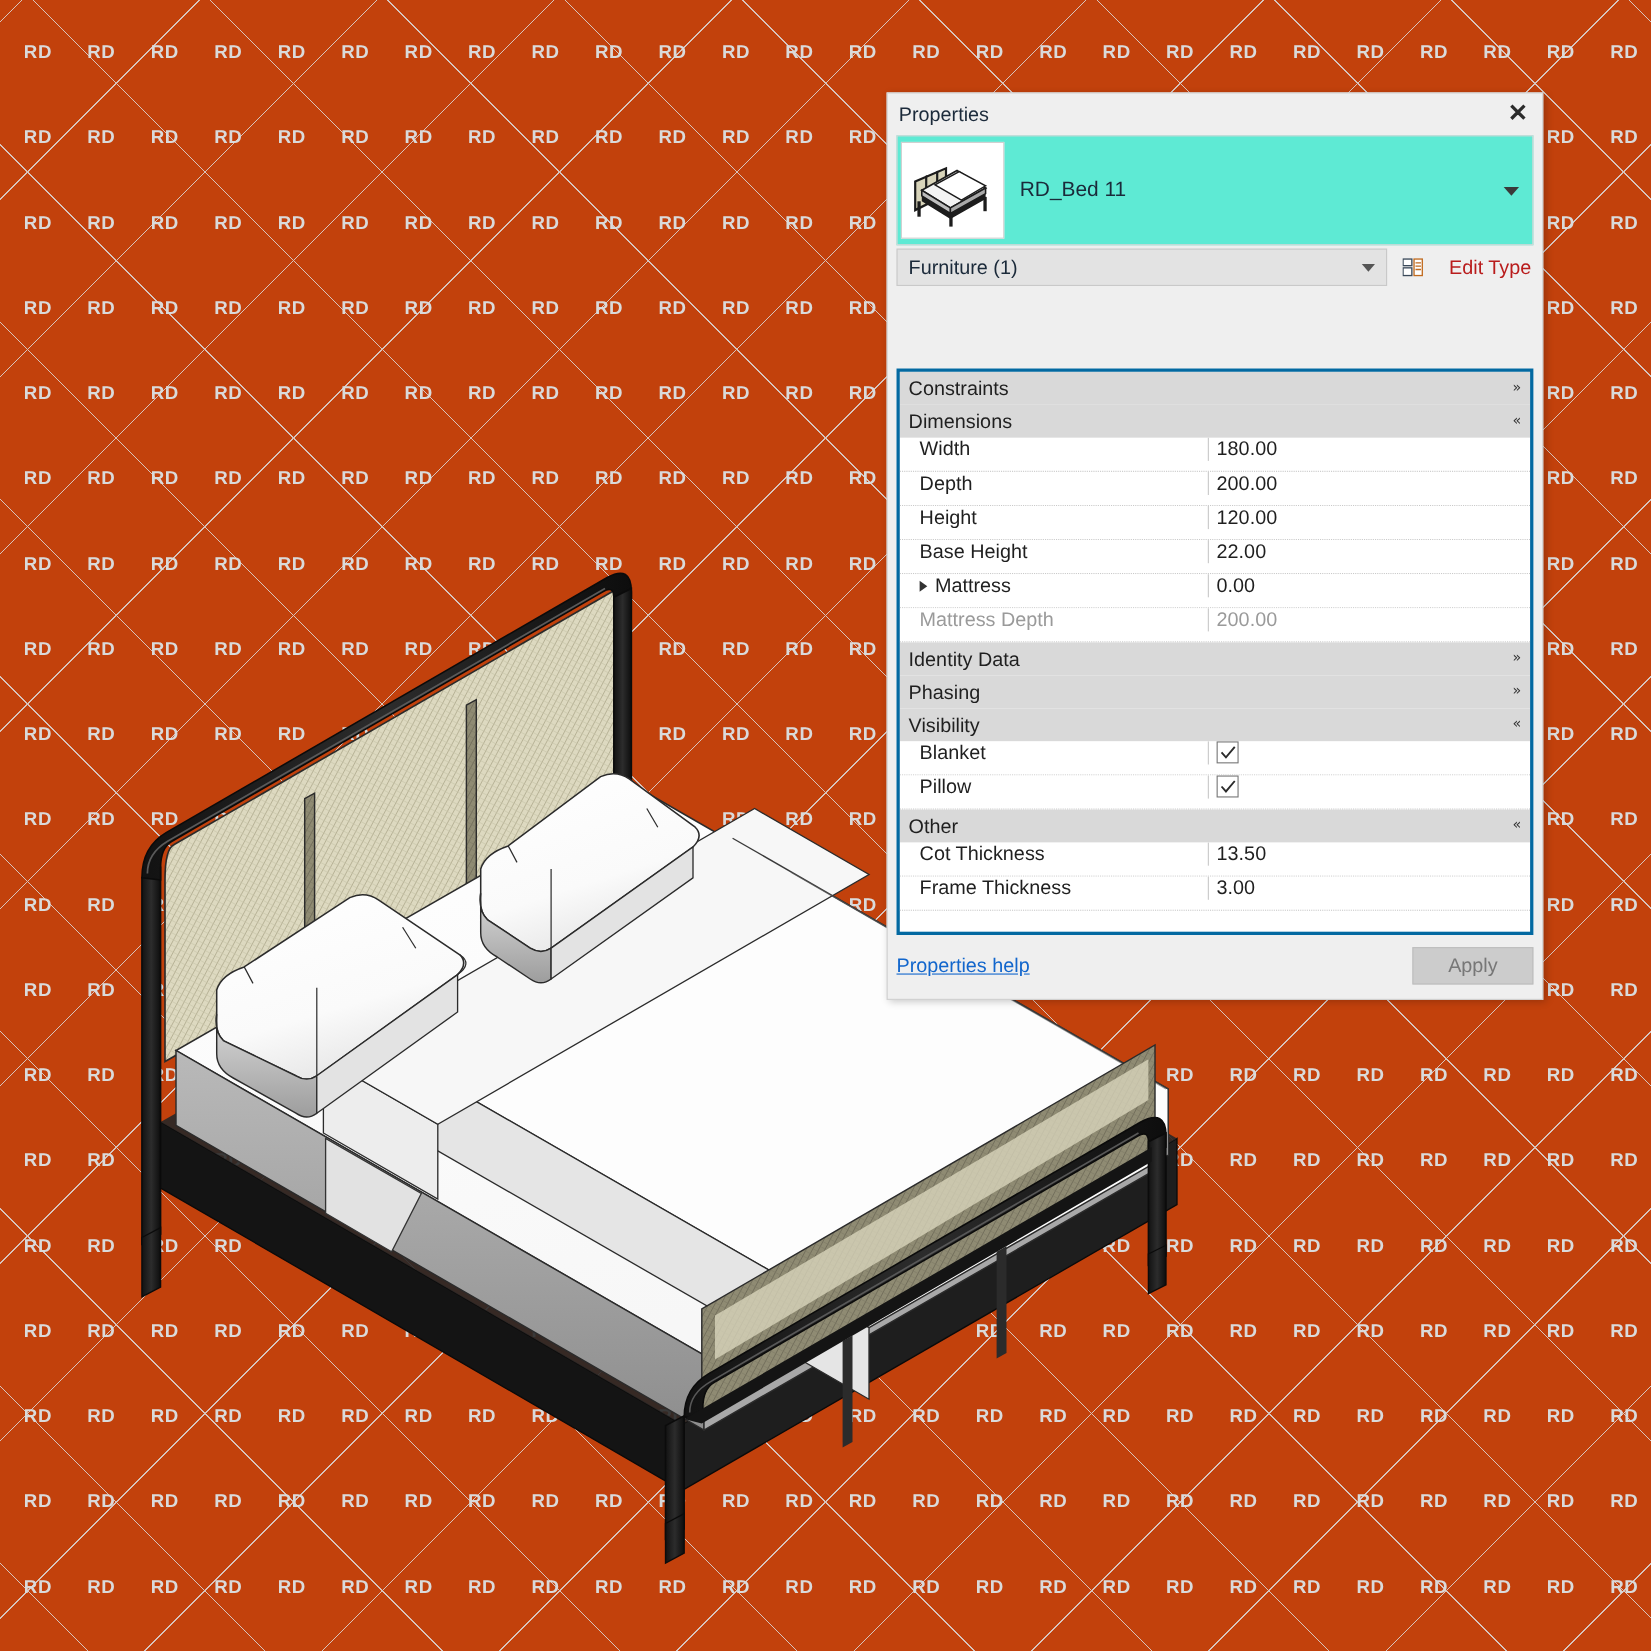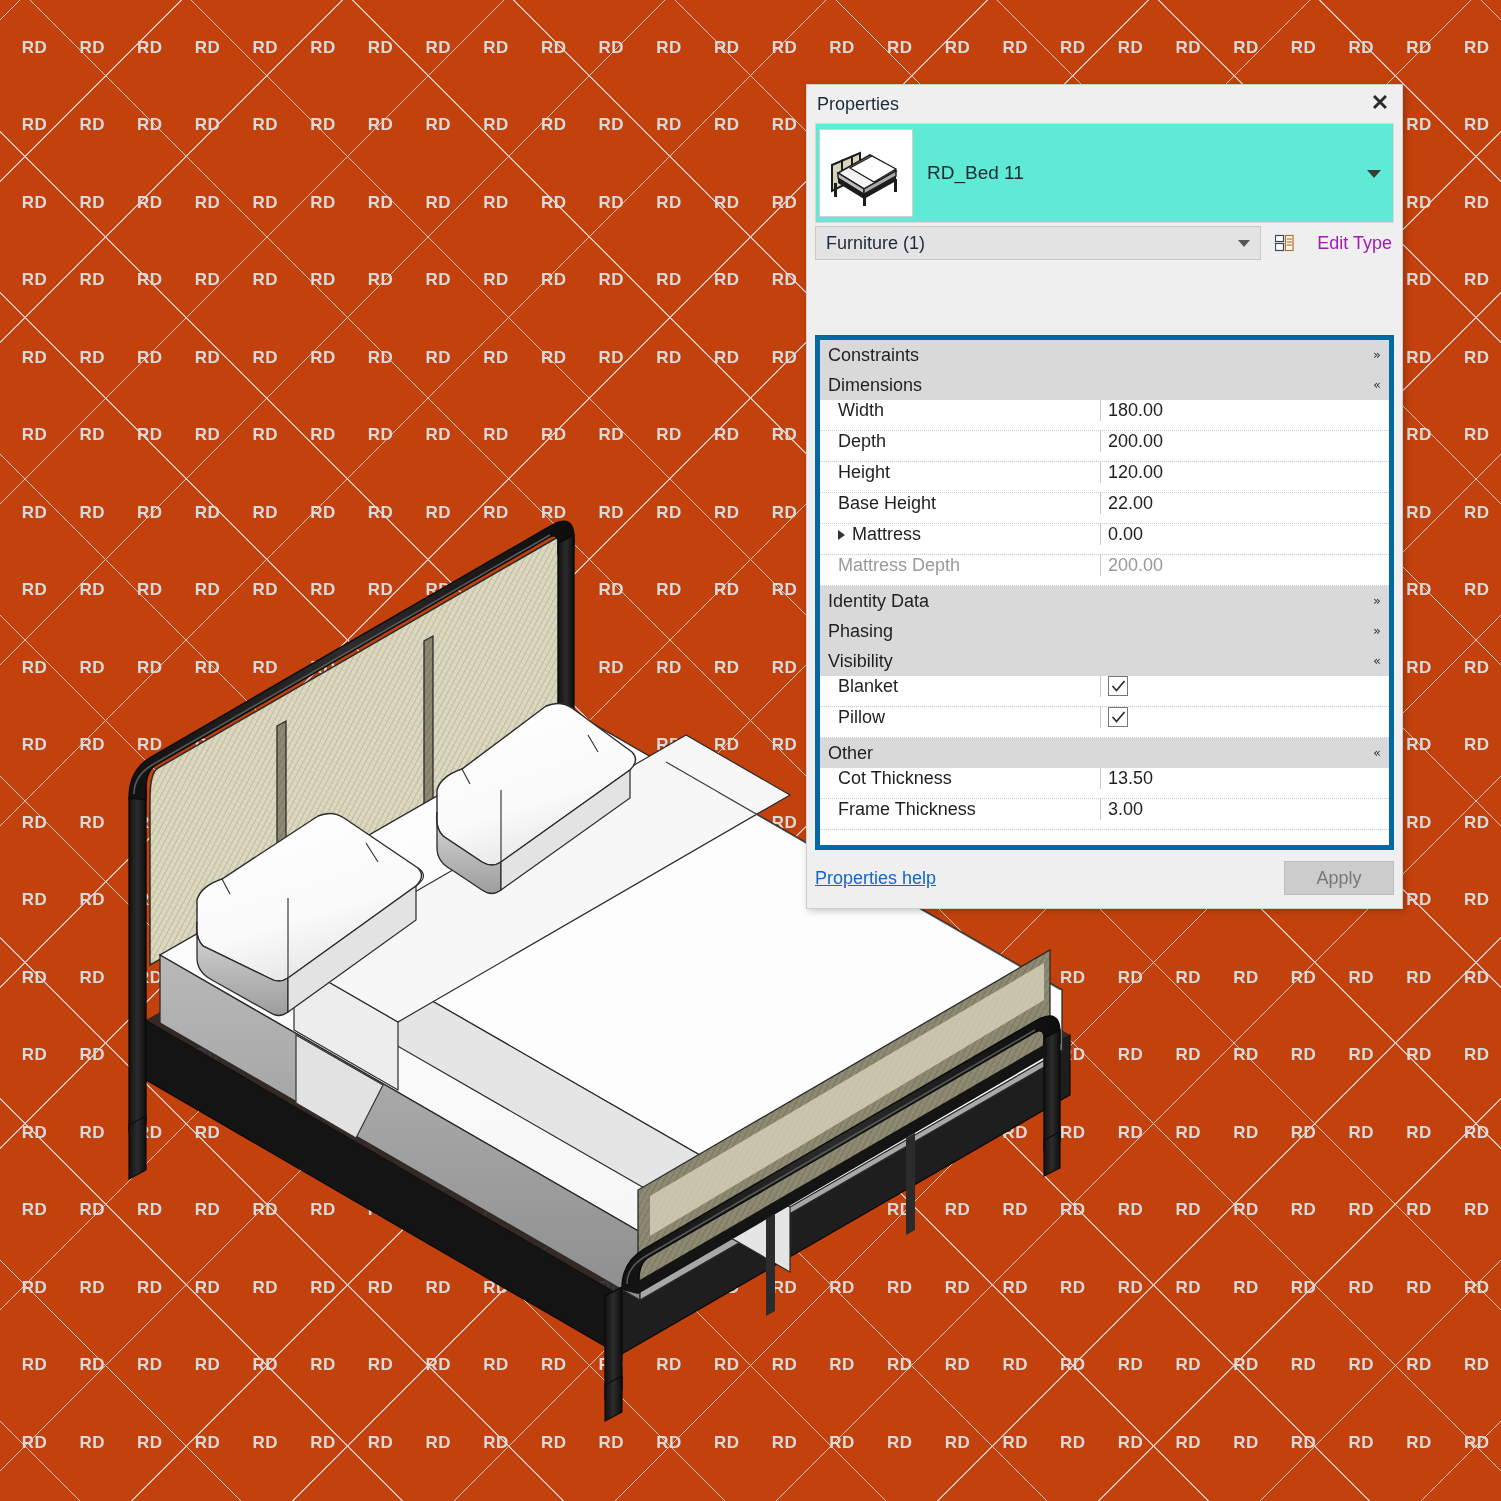--- a/index.html
+++ b/index.html
@@ -125,7 +125,7 @@
   .edit-type-btn{
     margin-left:8px;
     display:flex;align-items:center;gap:23px;
-    font-size:18px;color:#a21caf;
+    font-size:18px;color:#b91c1c;
     padding-right:2px;
     cursor:pointer;
     background:transparent;border:none;

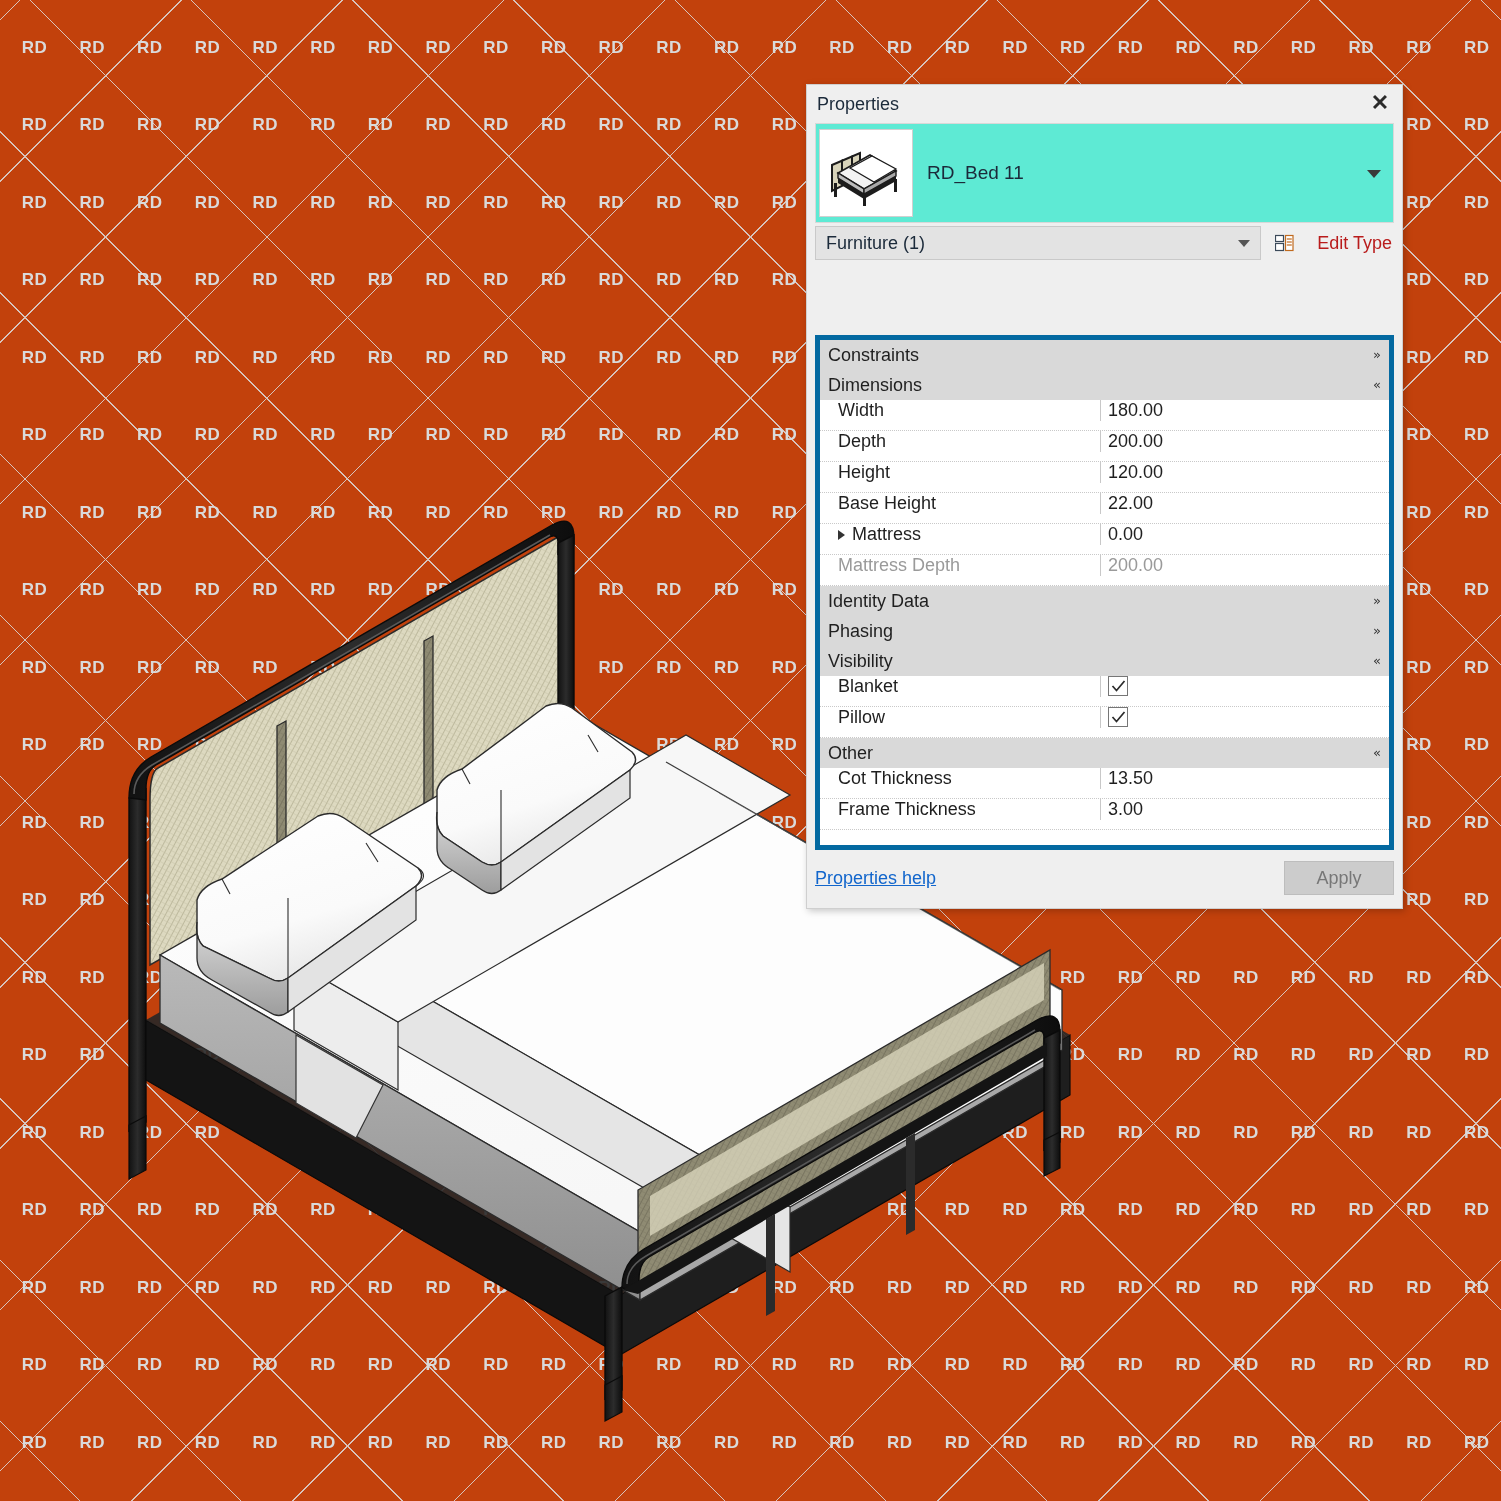--- a/index.html
+++ b/index.html
@@ -138,7 +138,7 @@
     left:8px;right:8px;
     top:250px;bottom:58px;
     background:#ffffff;
-    border:5px solid #0369a1;
+    border:3px solid #0369a1;
     overflow:hidden;
     box-sizing:border-box;
   }

